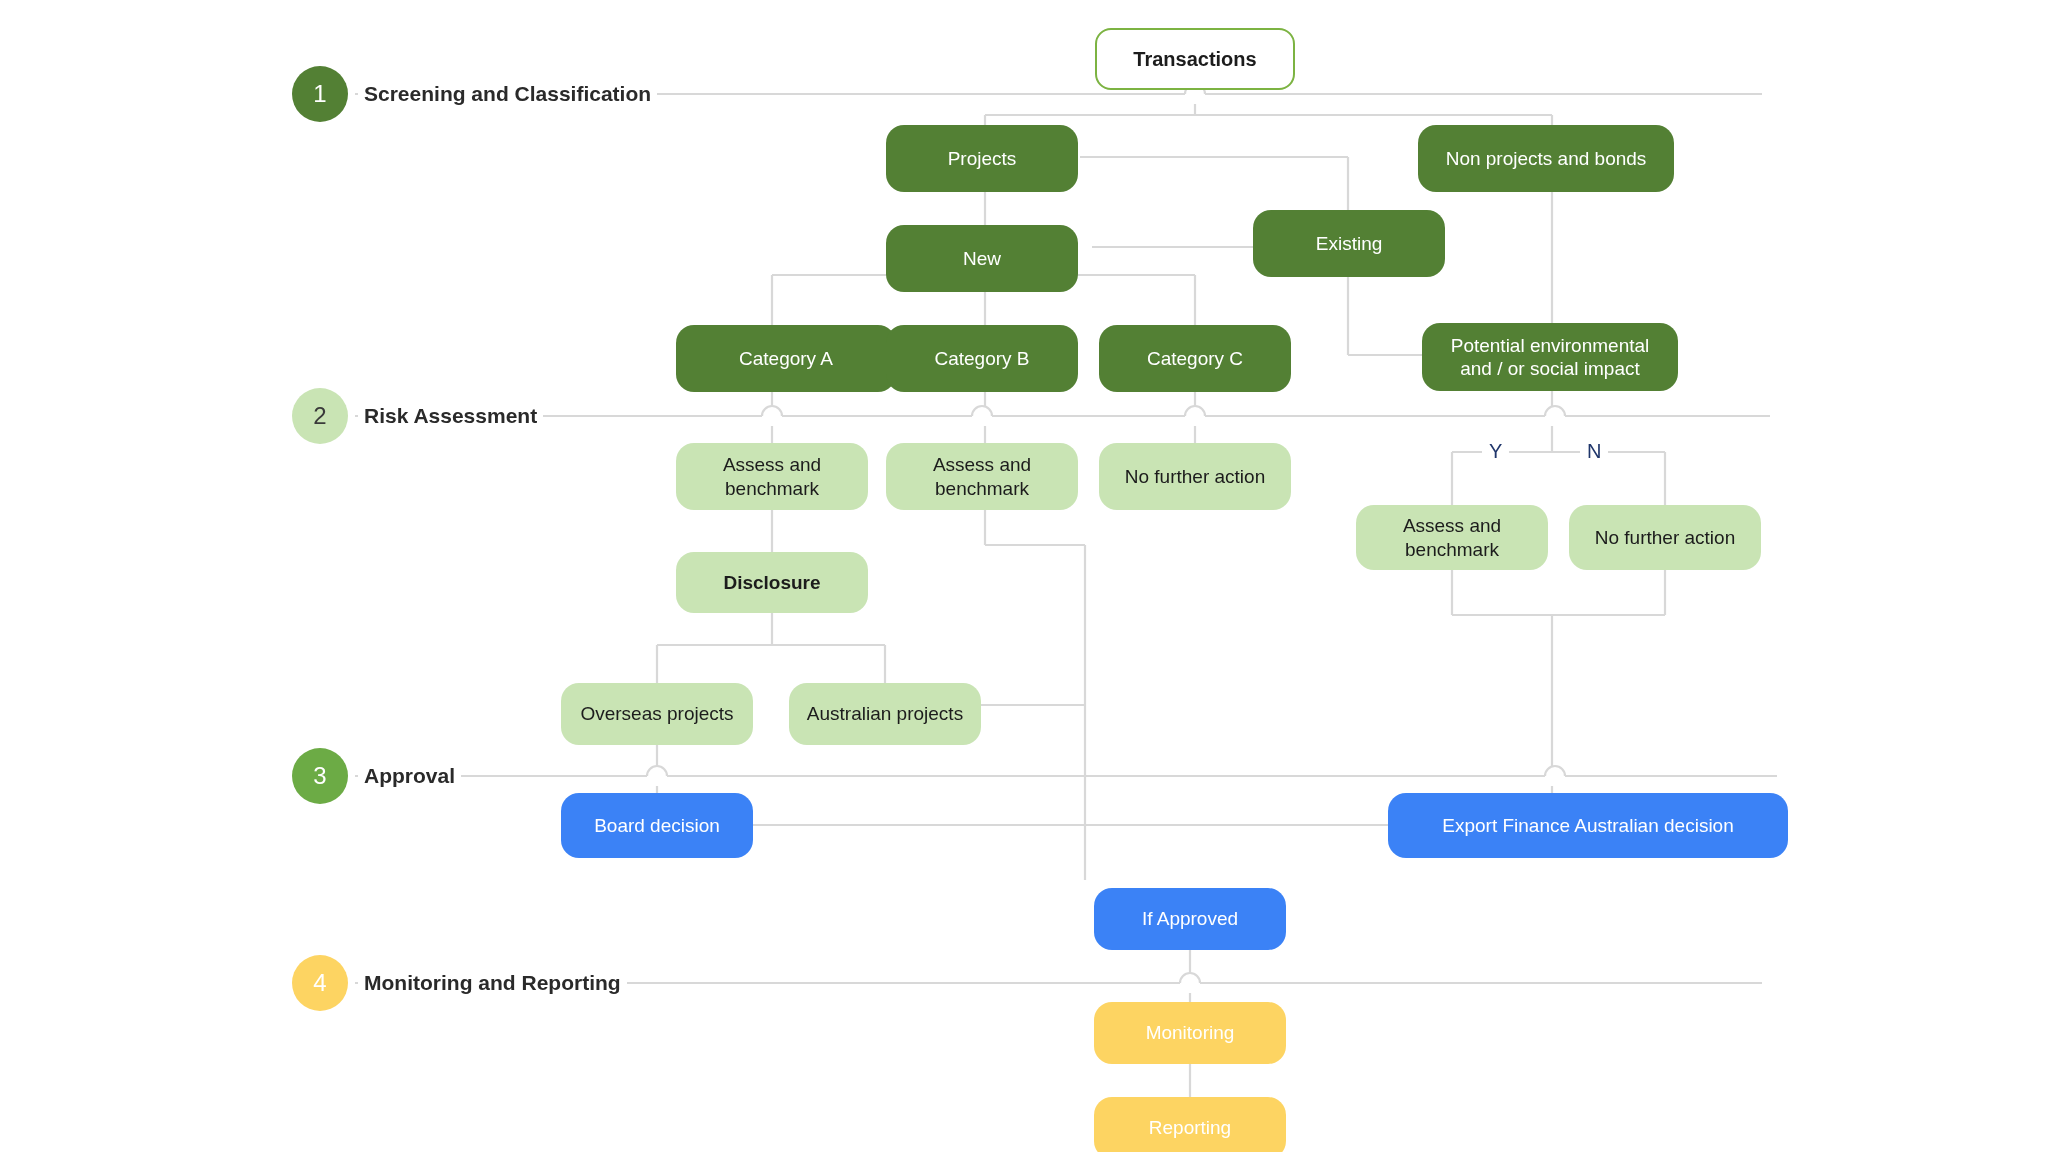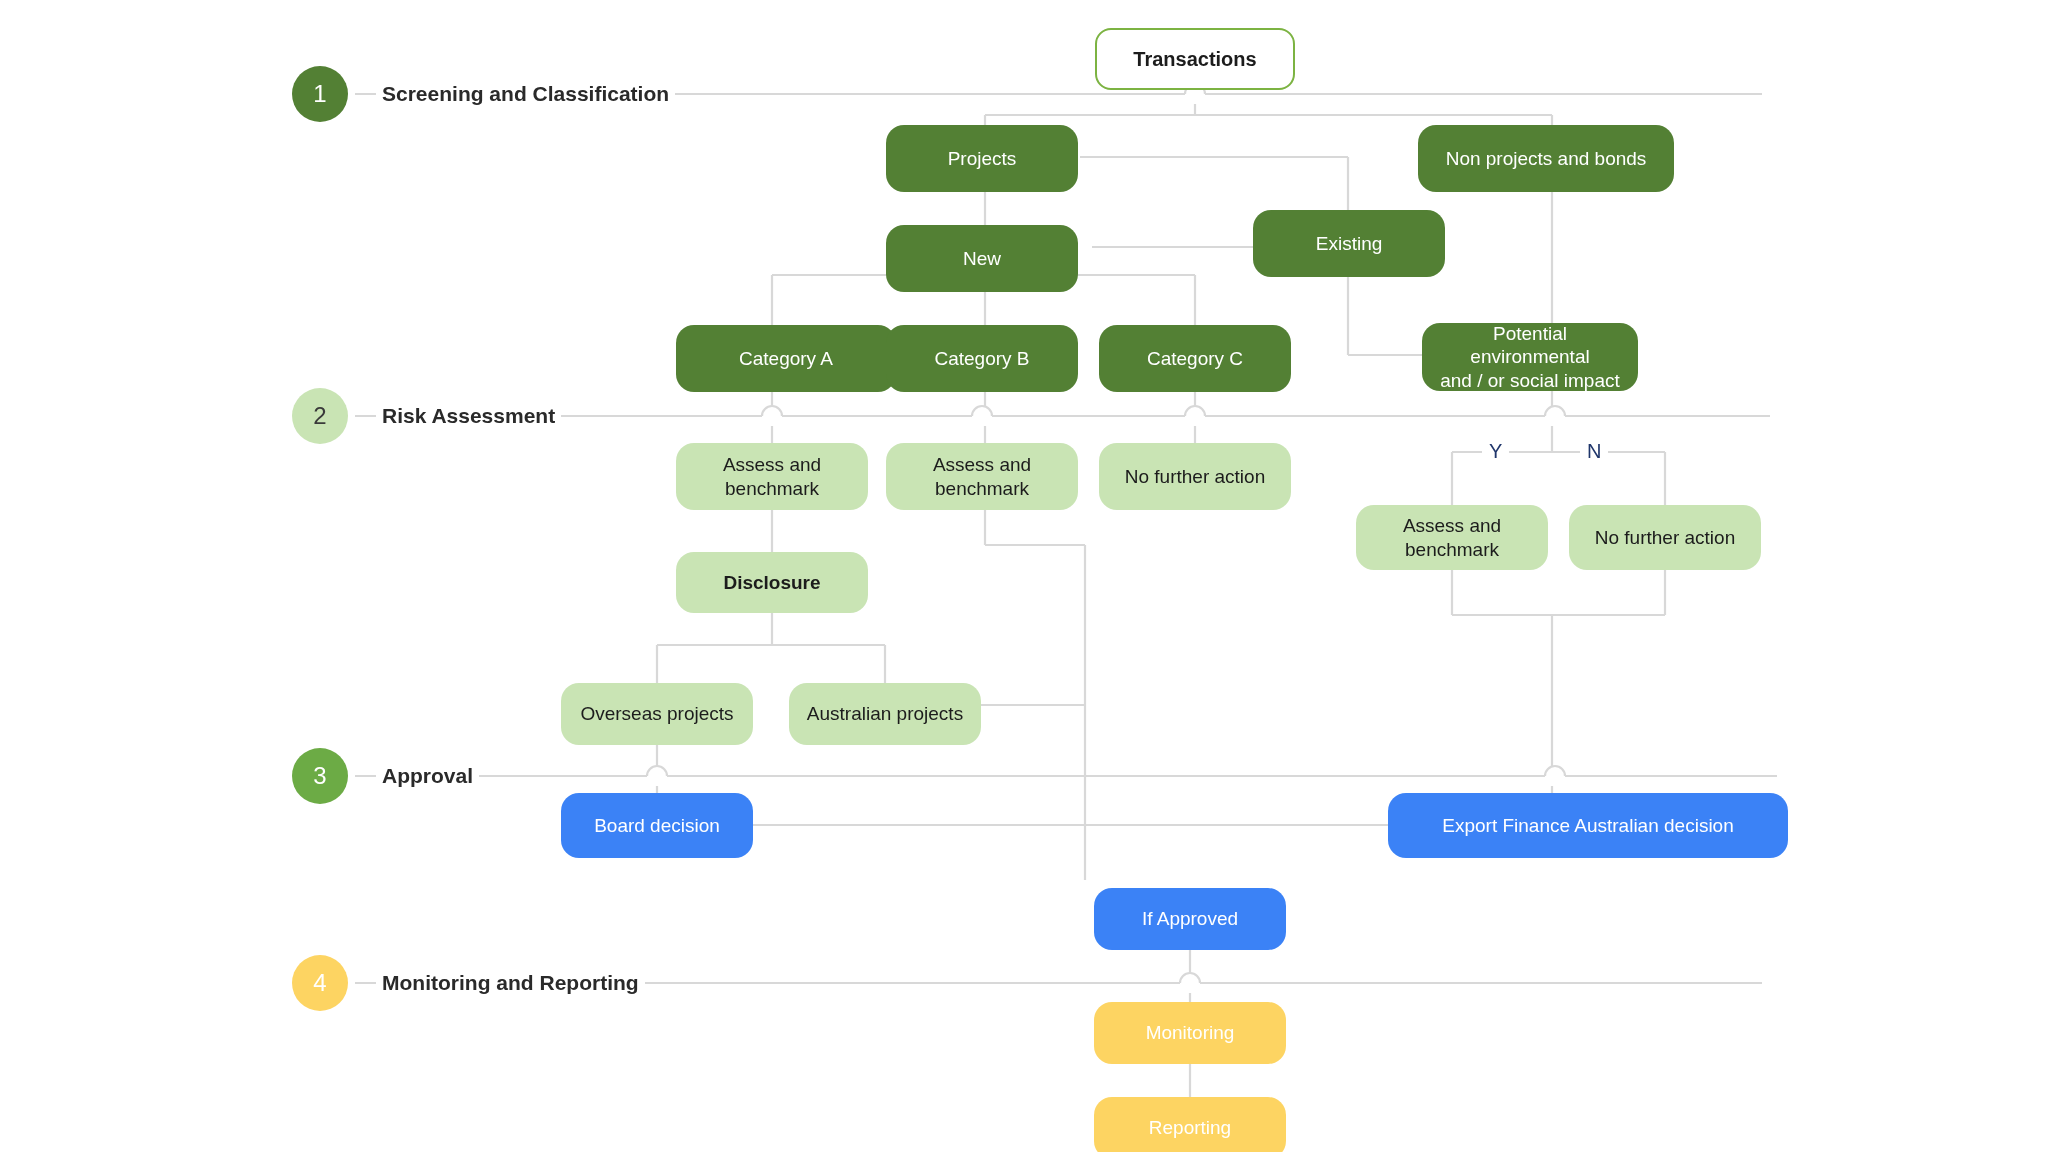--- a/index.html
+++ b/index.html
@@ -64,7 +64,7 @@
     flex:0 0 auto;
   }
   .sec-label{
-    margin-left:28px;
+    margin-left:10px;
     font-size:21px;
     font-weight:bold;
     color:#2a2a2a;

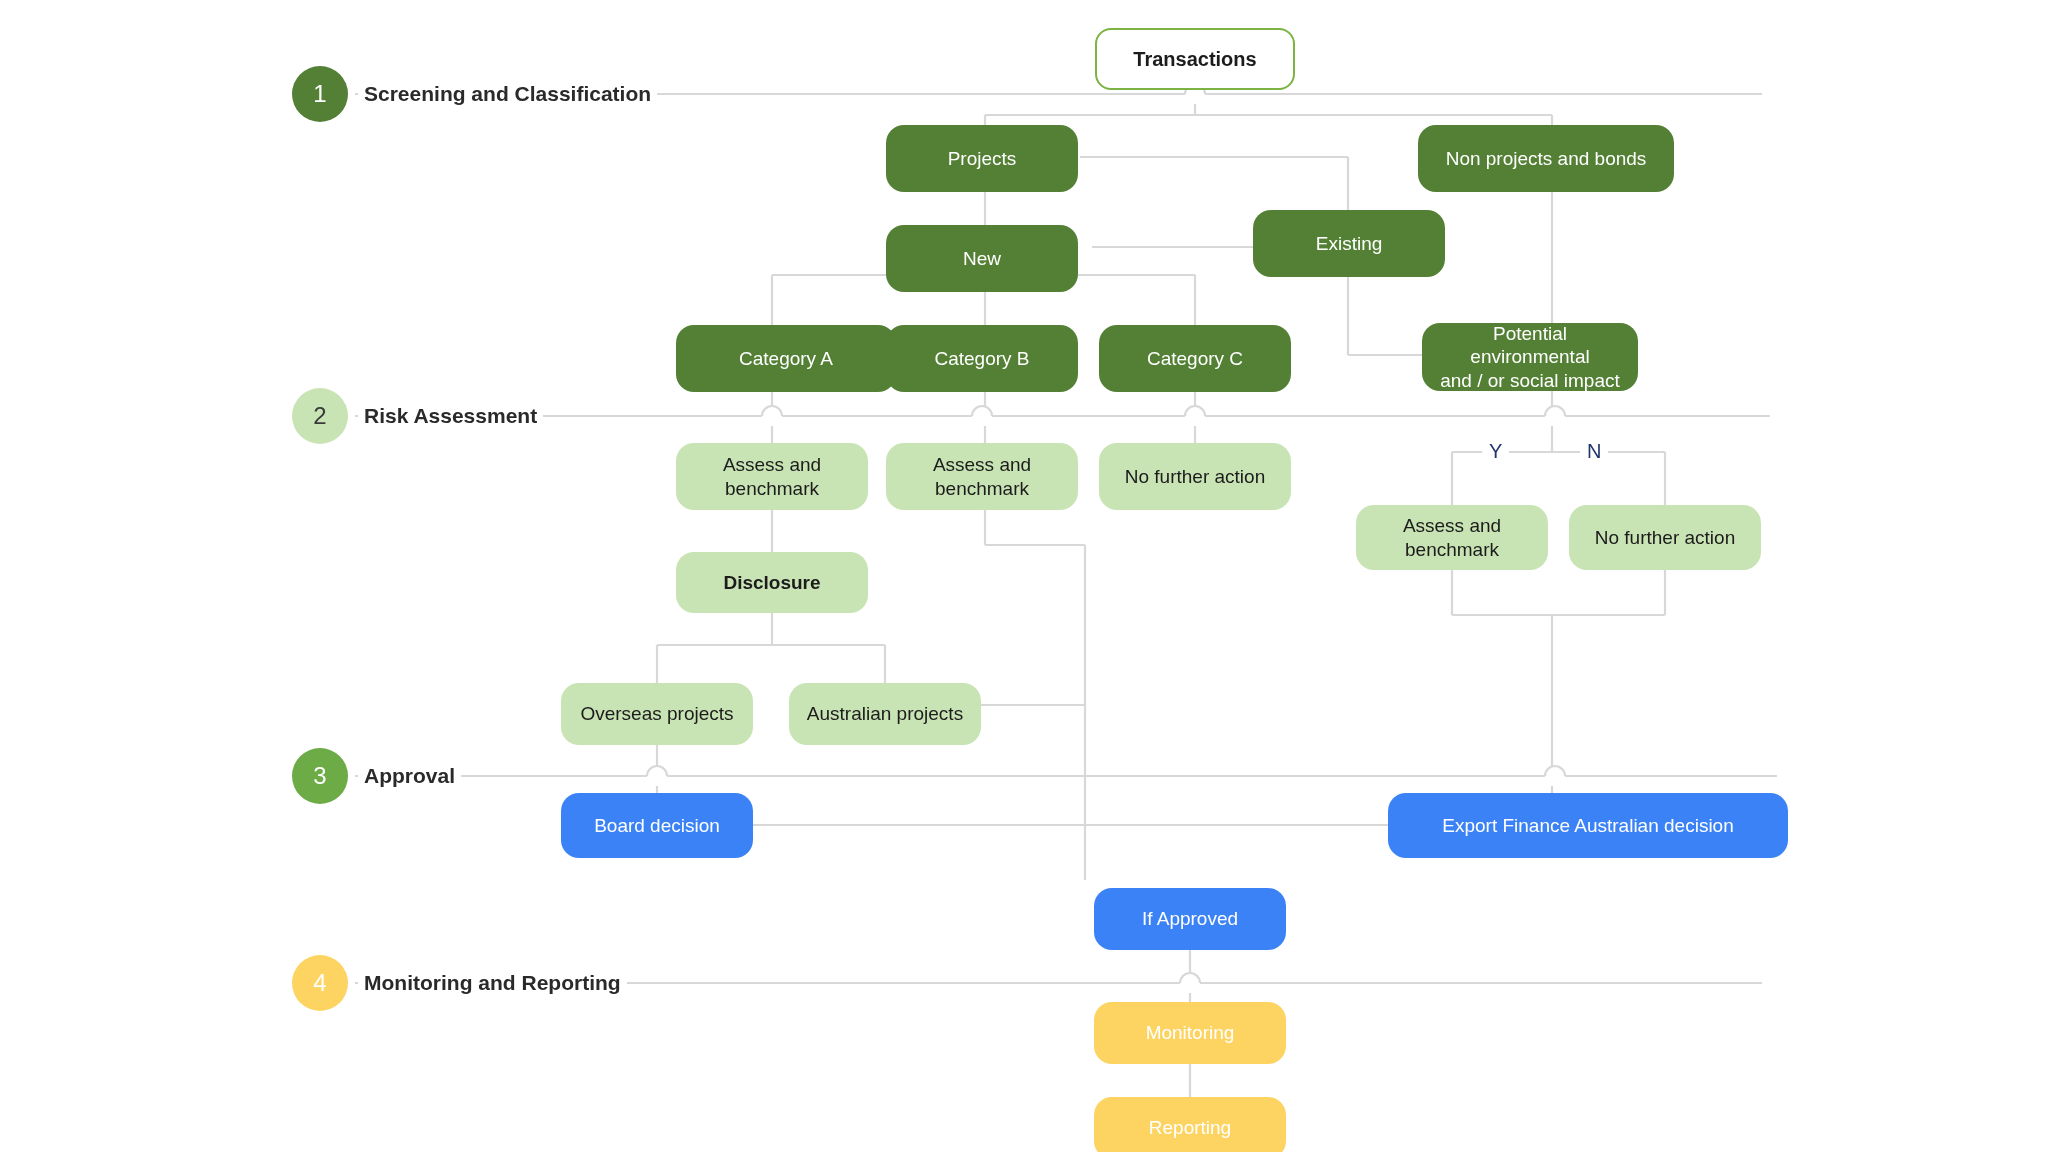--- a/index.html
+++ b/index.html
@@ -221,7 +221,7 @@
     <span>Category C</span>
   </div>
 
-  <div class="node n-dark" style="left:1422px;top:323px;width:216px;height:68px;flex-direction:column;">
+  <div class="node n-dark" style="left:1422px;top:323px;width:256px;height:68px;flex-direction:column;">
     <span>Potential environmental</span>
     <span>and / or social impact</span>
   </div>

